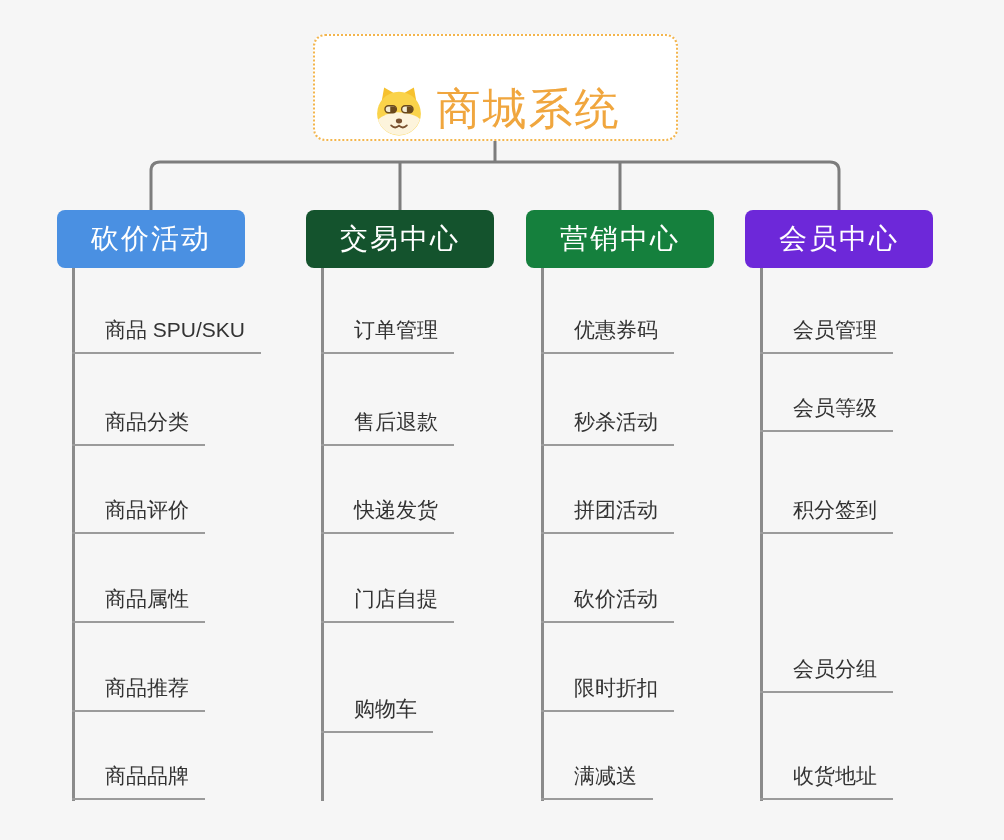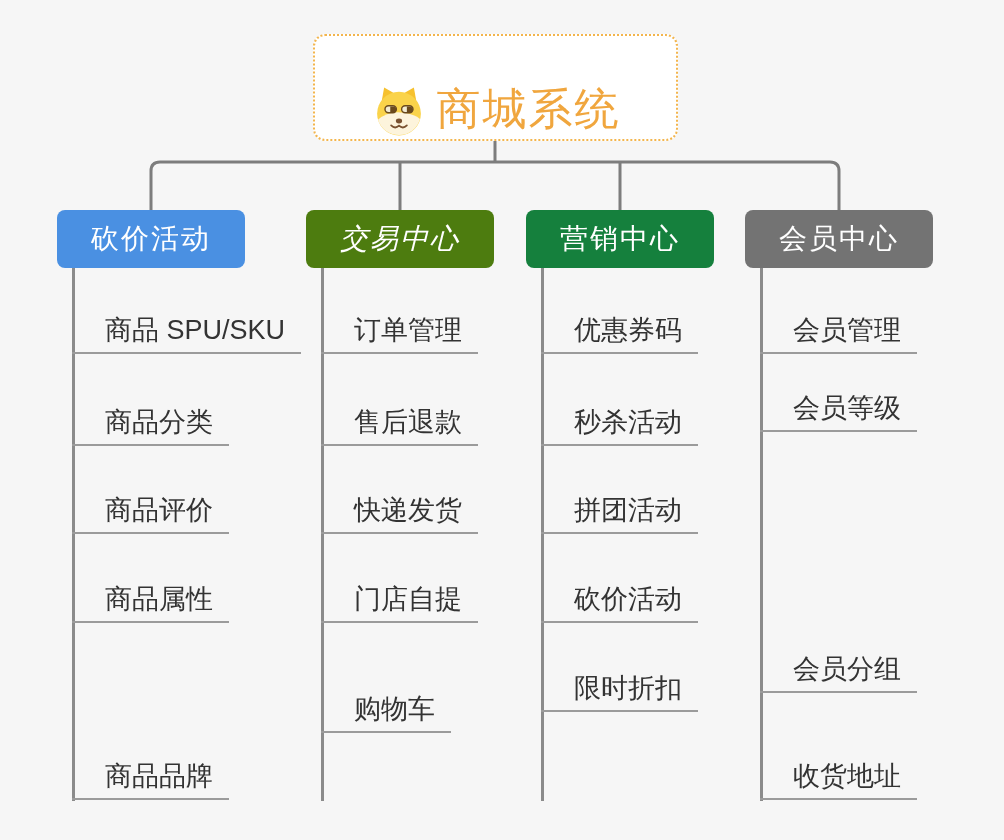--- a/index.html
+++ b/index.html
@@ -86,7 +86,7 @@
   </div>
 
   <div class="column" style="left:306px">
-    <div class="branch-box" style="background: #4d7c0f; font-style: italic;">
+    <div class="branch-box" style="background: #14532d;">
       <span class="branch-label">交易中心</span>
     </div>
     <div class="trunk"></div>

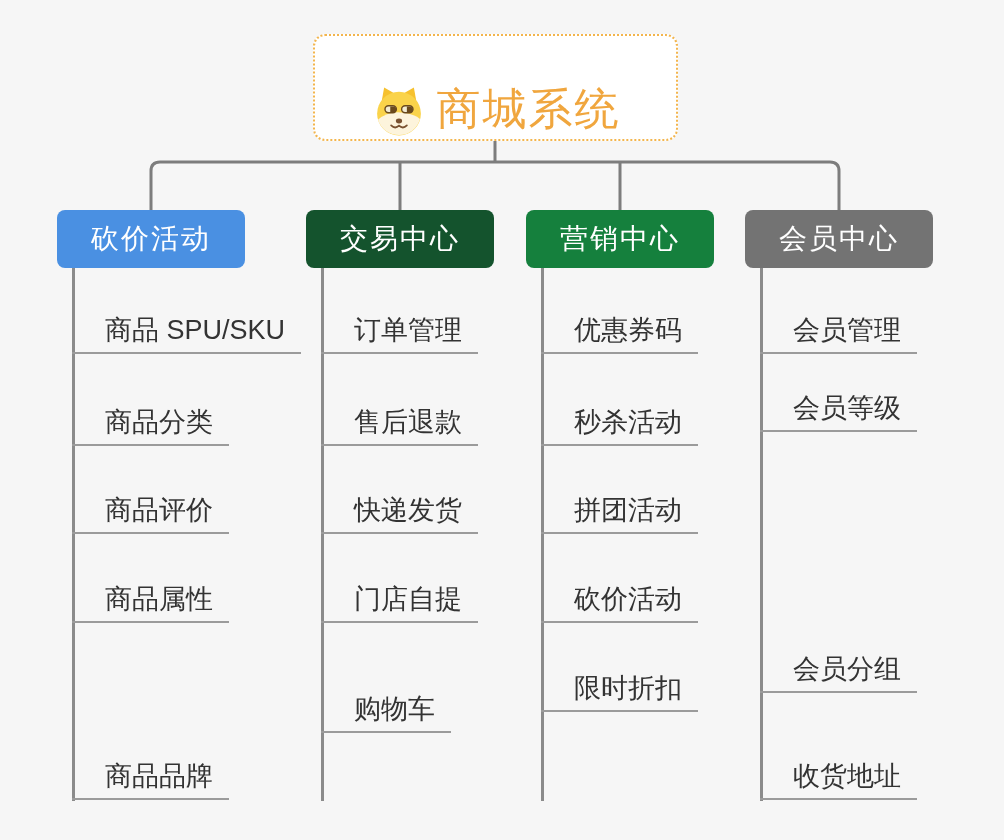--- a/index.html
+++ b/index.html
@@ -110,7 +110,7 @@
   </div>
 
   <div class="column" style="left:745px">
-    <div class="branch-box" style="background: #737373;">
+    <div class="branch-box" style="background: #6d28d9;">
       <span class="branch-label">会员中心</span>
     </div>
     <div class="trunk"></div>

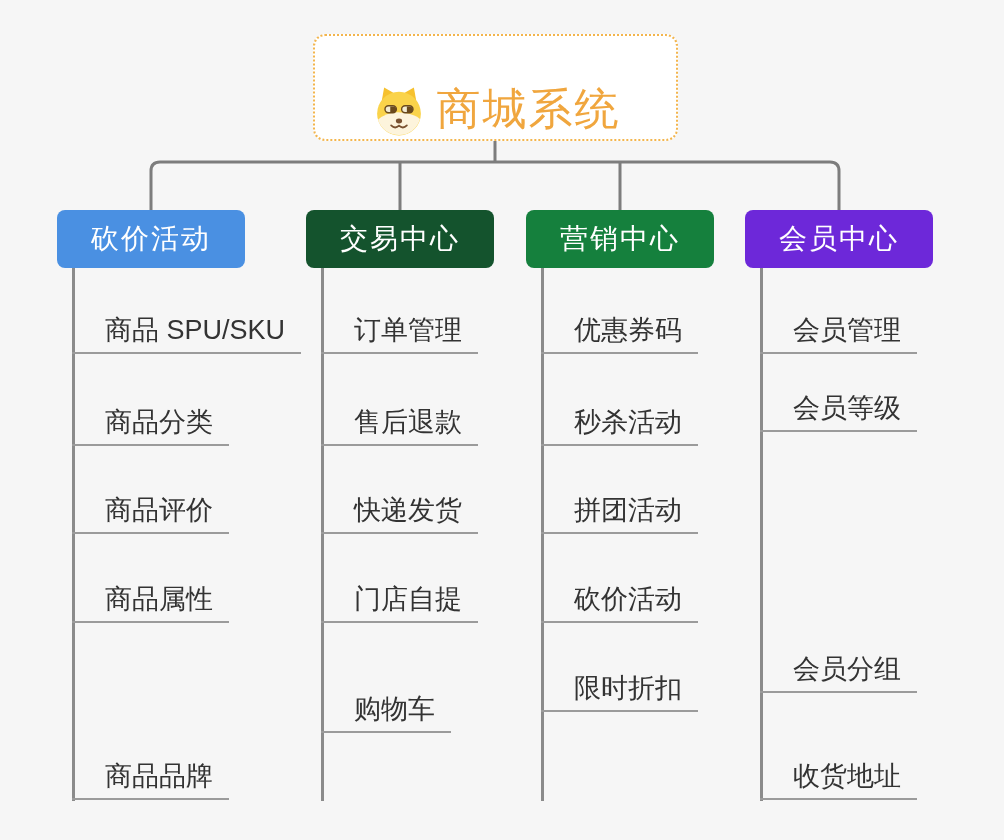--- a/index.html
+++ b/index.html
@@ -39,7 +39,7 @@
     position:absolute;left:15px;
     display:inline-block;white-space:nowrap;
     padding:0 16px 5px 33px;
-    font-size:27px;line-height:34px;color:#333333;
+    font-size:21px;line-height:34px;color:#333333;
     border-bottom:2px solid #9B9B9B;
   }
 </style>

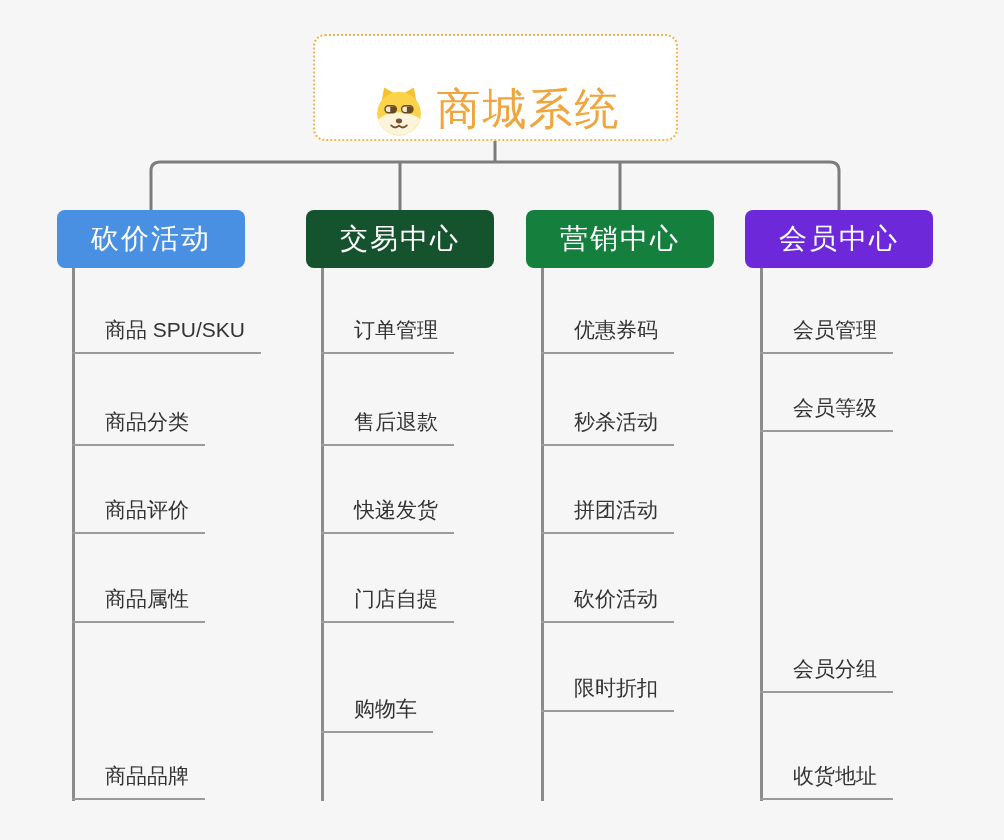--- a/index.html
+++ b/index.html
@@ -116,6 +116,7 @@
     <div class="trunk"></div>
     <div class="child" style="top:103px">会员管理</div>
     <div class="child" style="top:181px">会员等级</div>
+    <div class="child" style="top:283px">积分签到</div>
     <div class="child" style="top:442px">会员分组</div>
     <div class="child" style="top:549px">收货地址</div>
   </div>

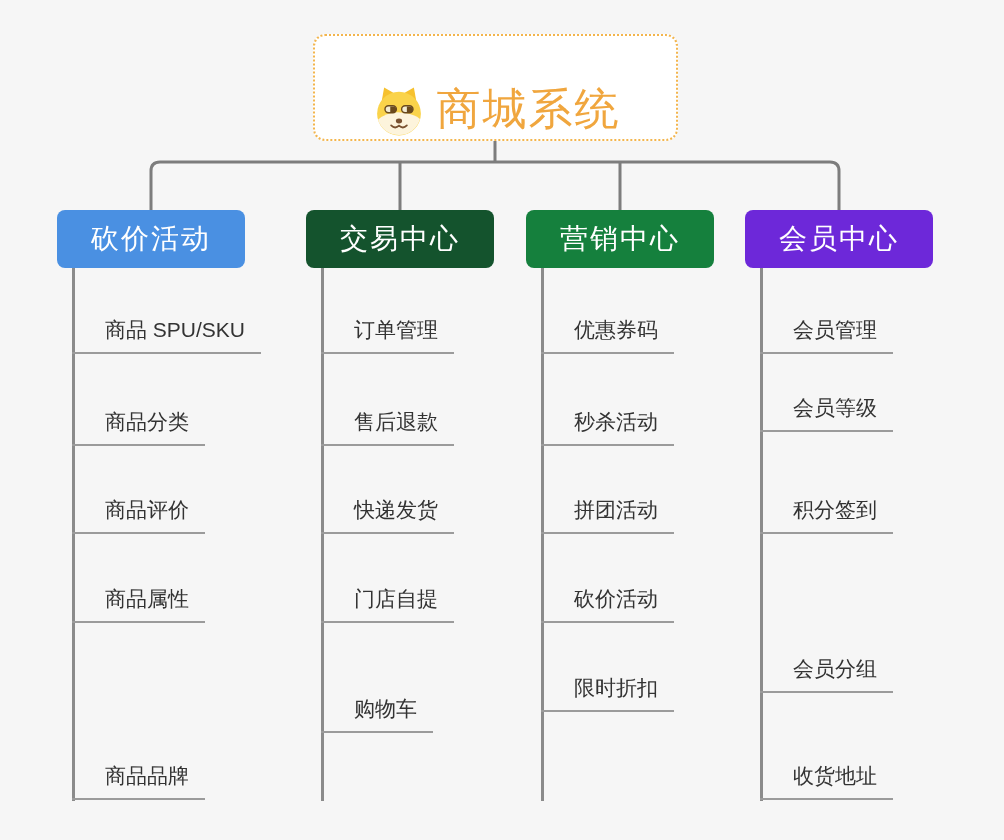--- a/index.html
+++ b/index.html
@@ -82,6 +82,7 @@
     <div class="child" style="top:195px">商品分类</div>
     <div class="child" style="top:283px">商品评价</div>
     <div class="child" style="top:372px">商品属性</div>
+    <div class="child" style="top:461px">商品推荐</div>
     <div class="child" style="top:549px">商品品牌</div>
   </div>
 

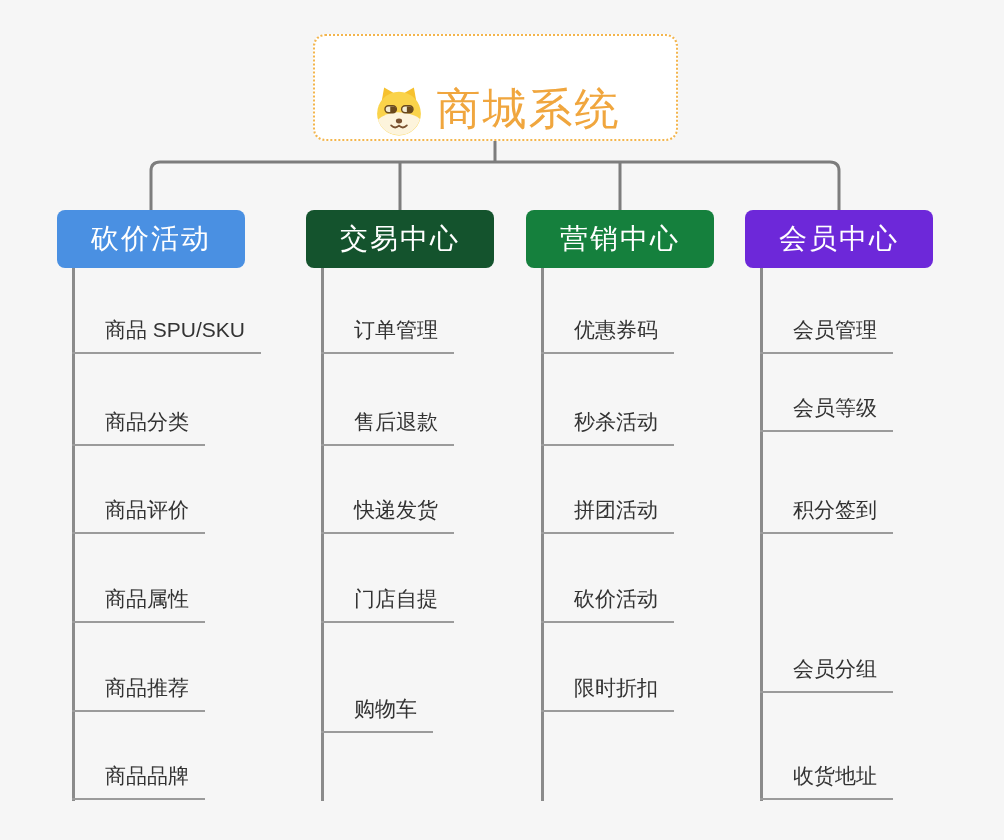--- a/index.html
+++ b/index.html
@@ -108,6 +108,7 @@
     <div class="child" style="top:283px">拼团活动</div>
     <div class="child" style="top:372px">砍价活动</div>
     <div class="child" style="top:461px">限时折扣</div>
+    <div class="child" style="top:549px">满减送</div>
   </div>
 
   <div class="column" style="left:745px">

